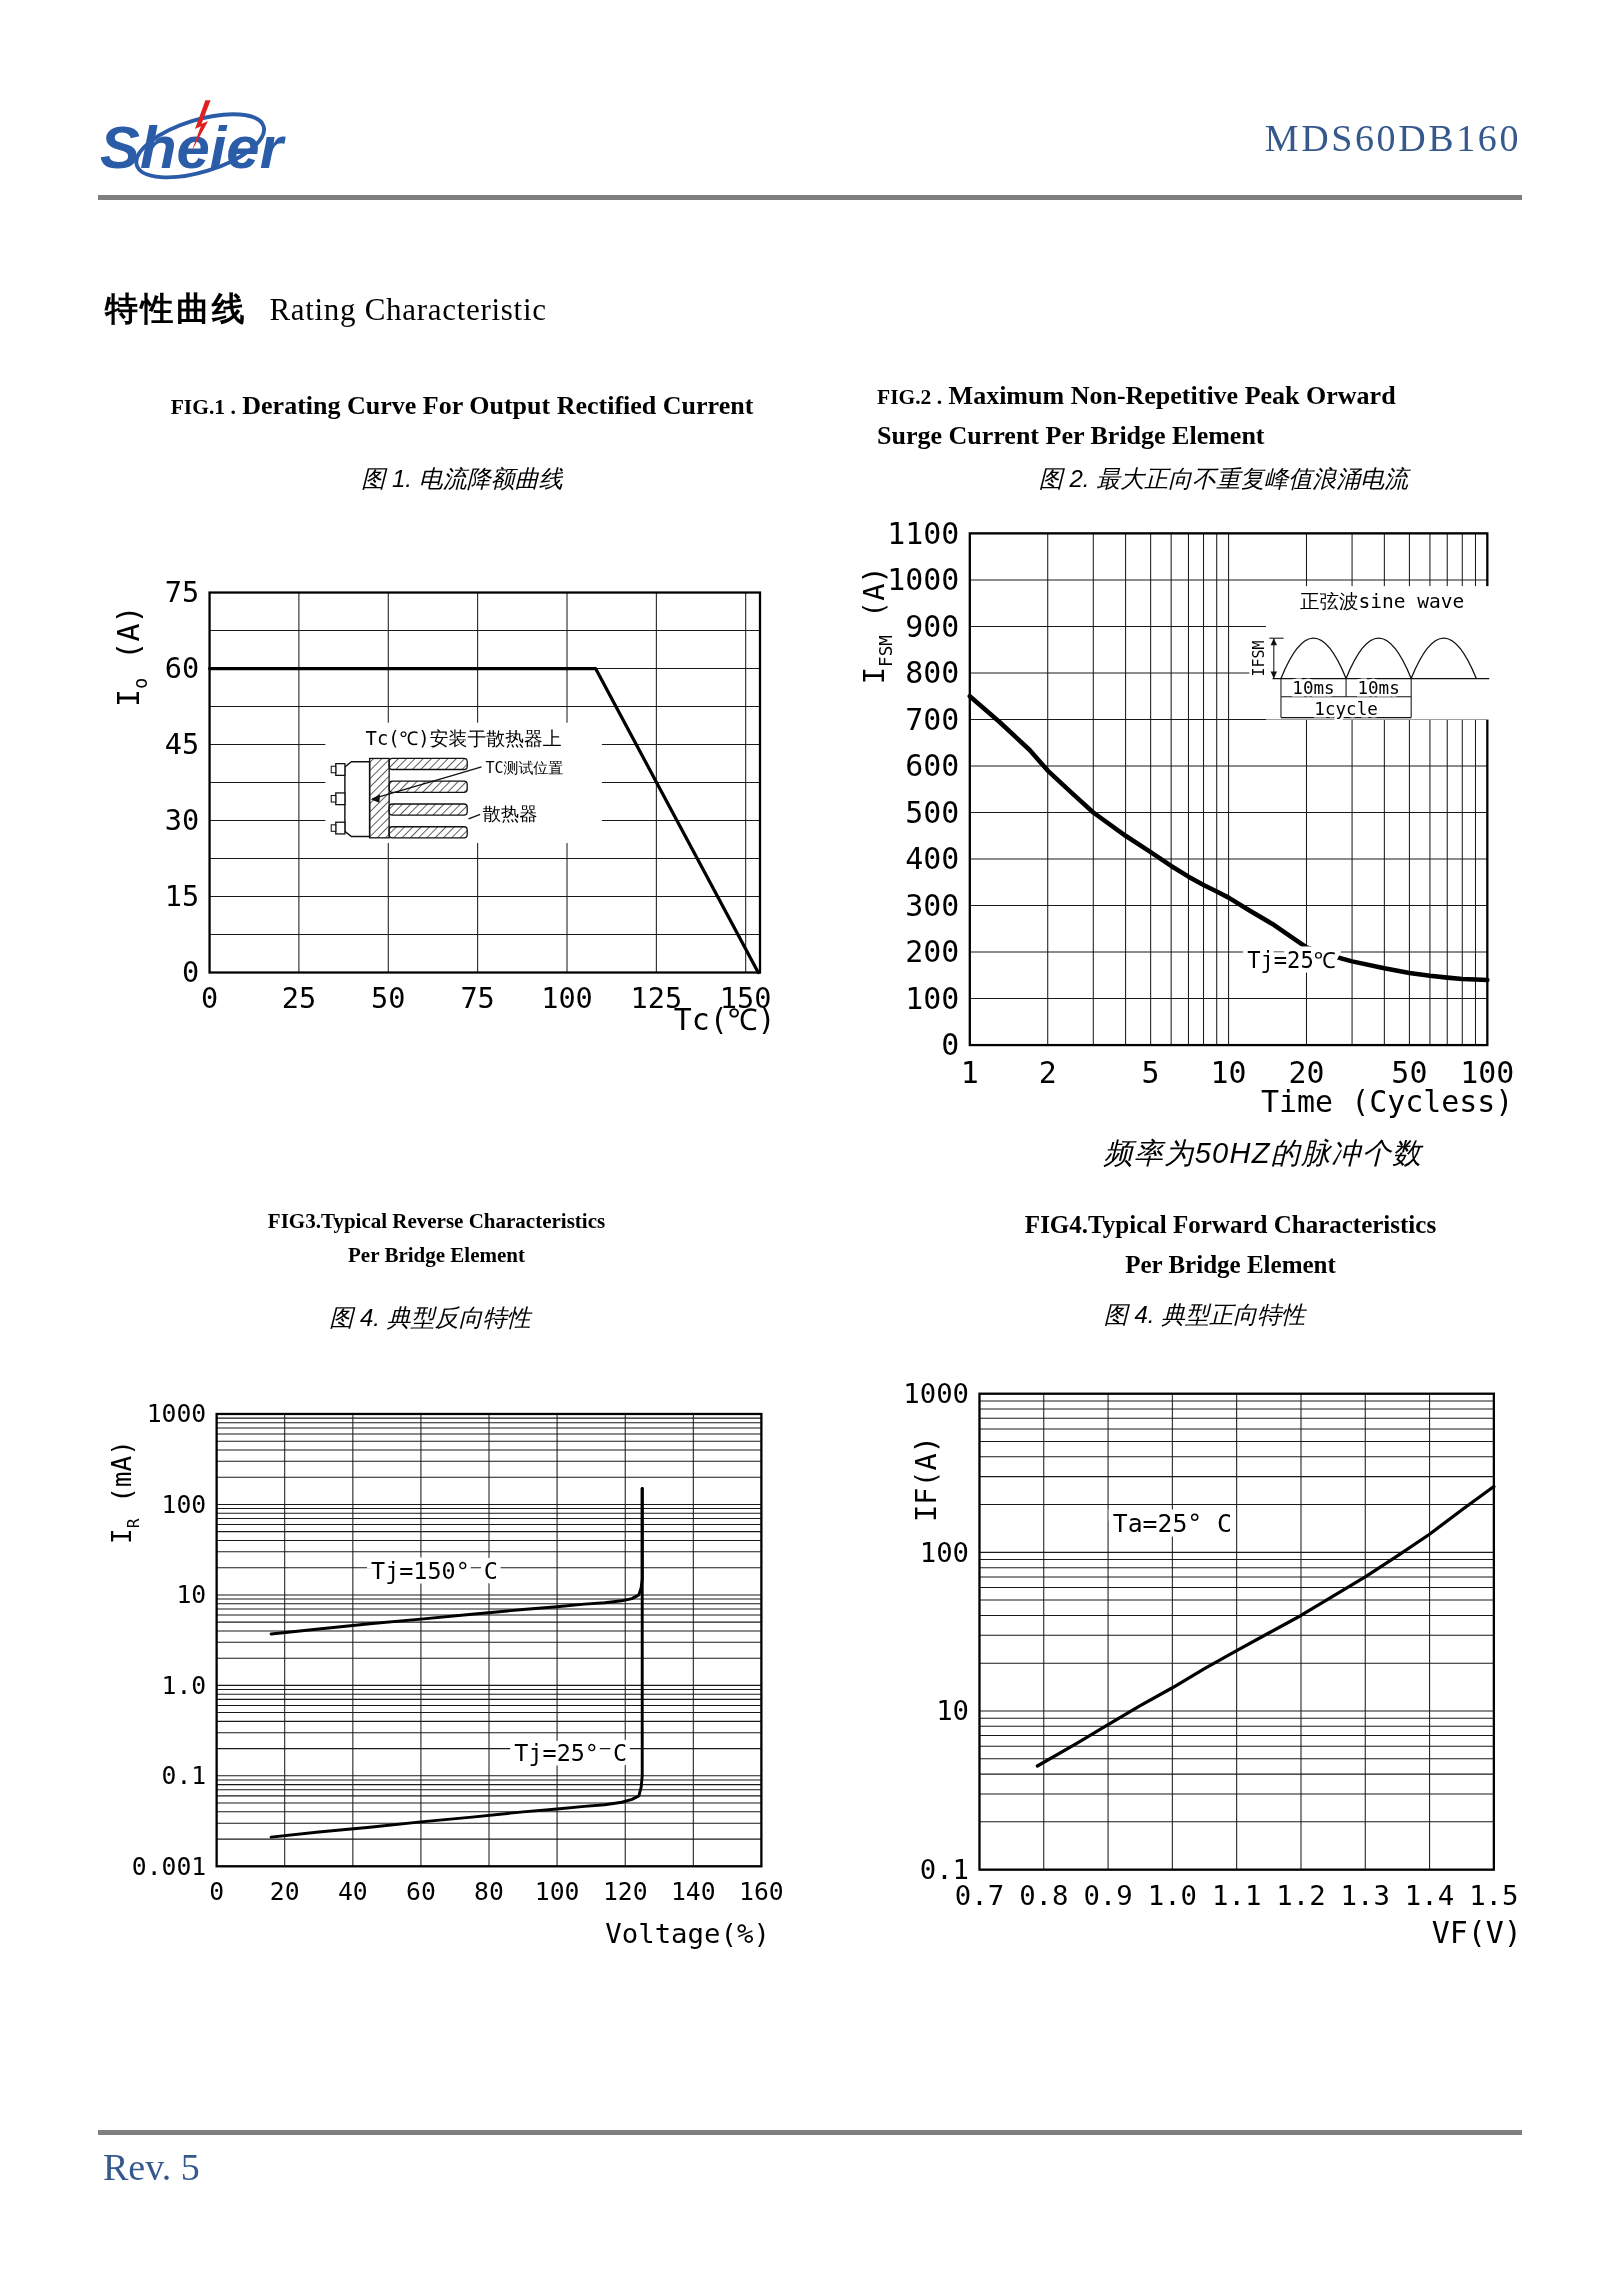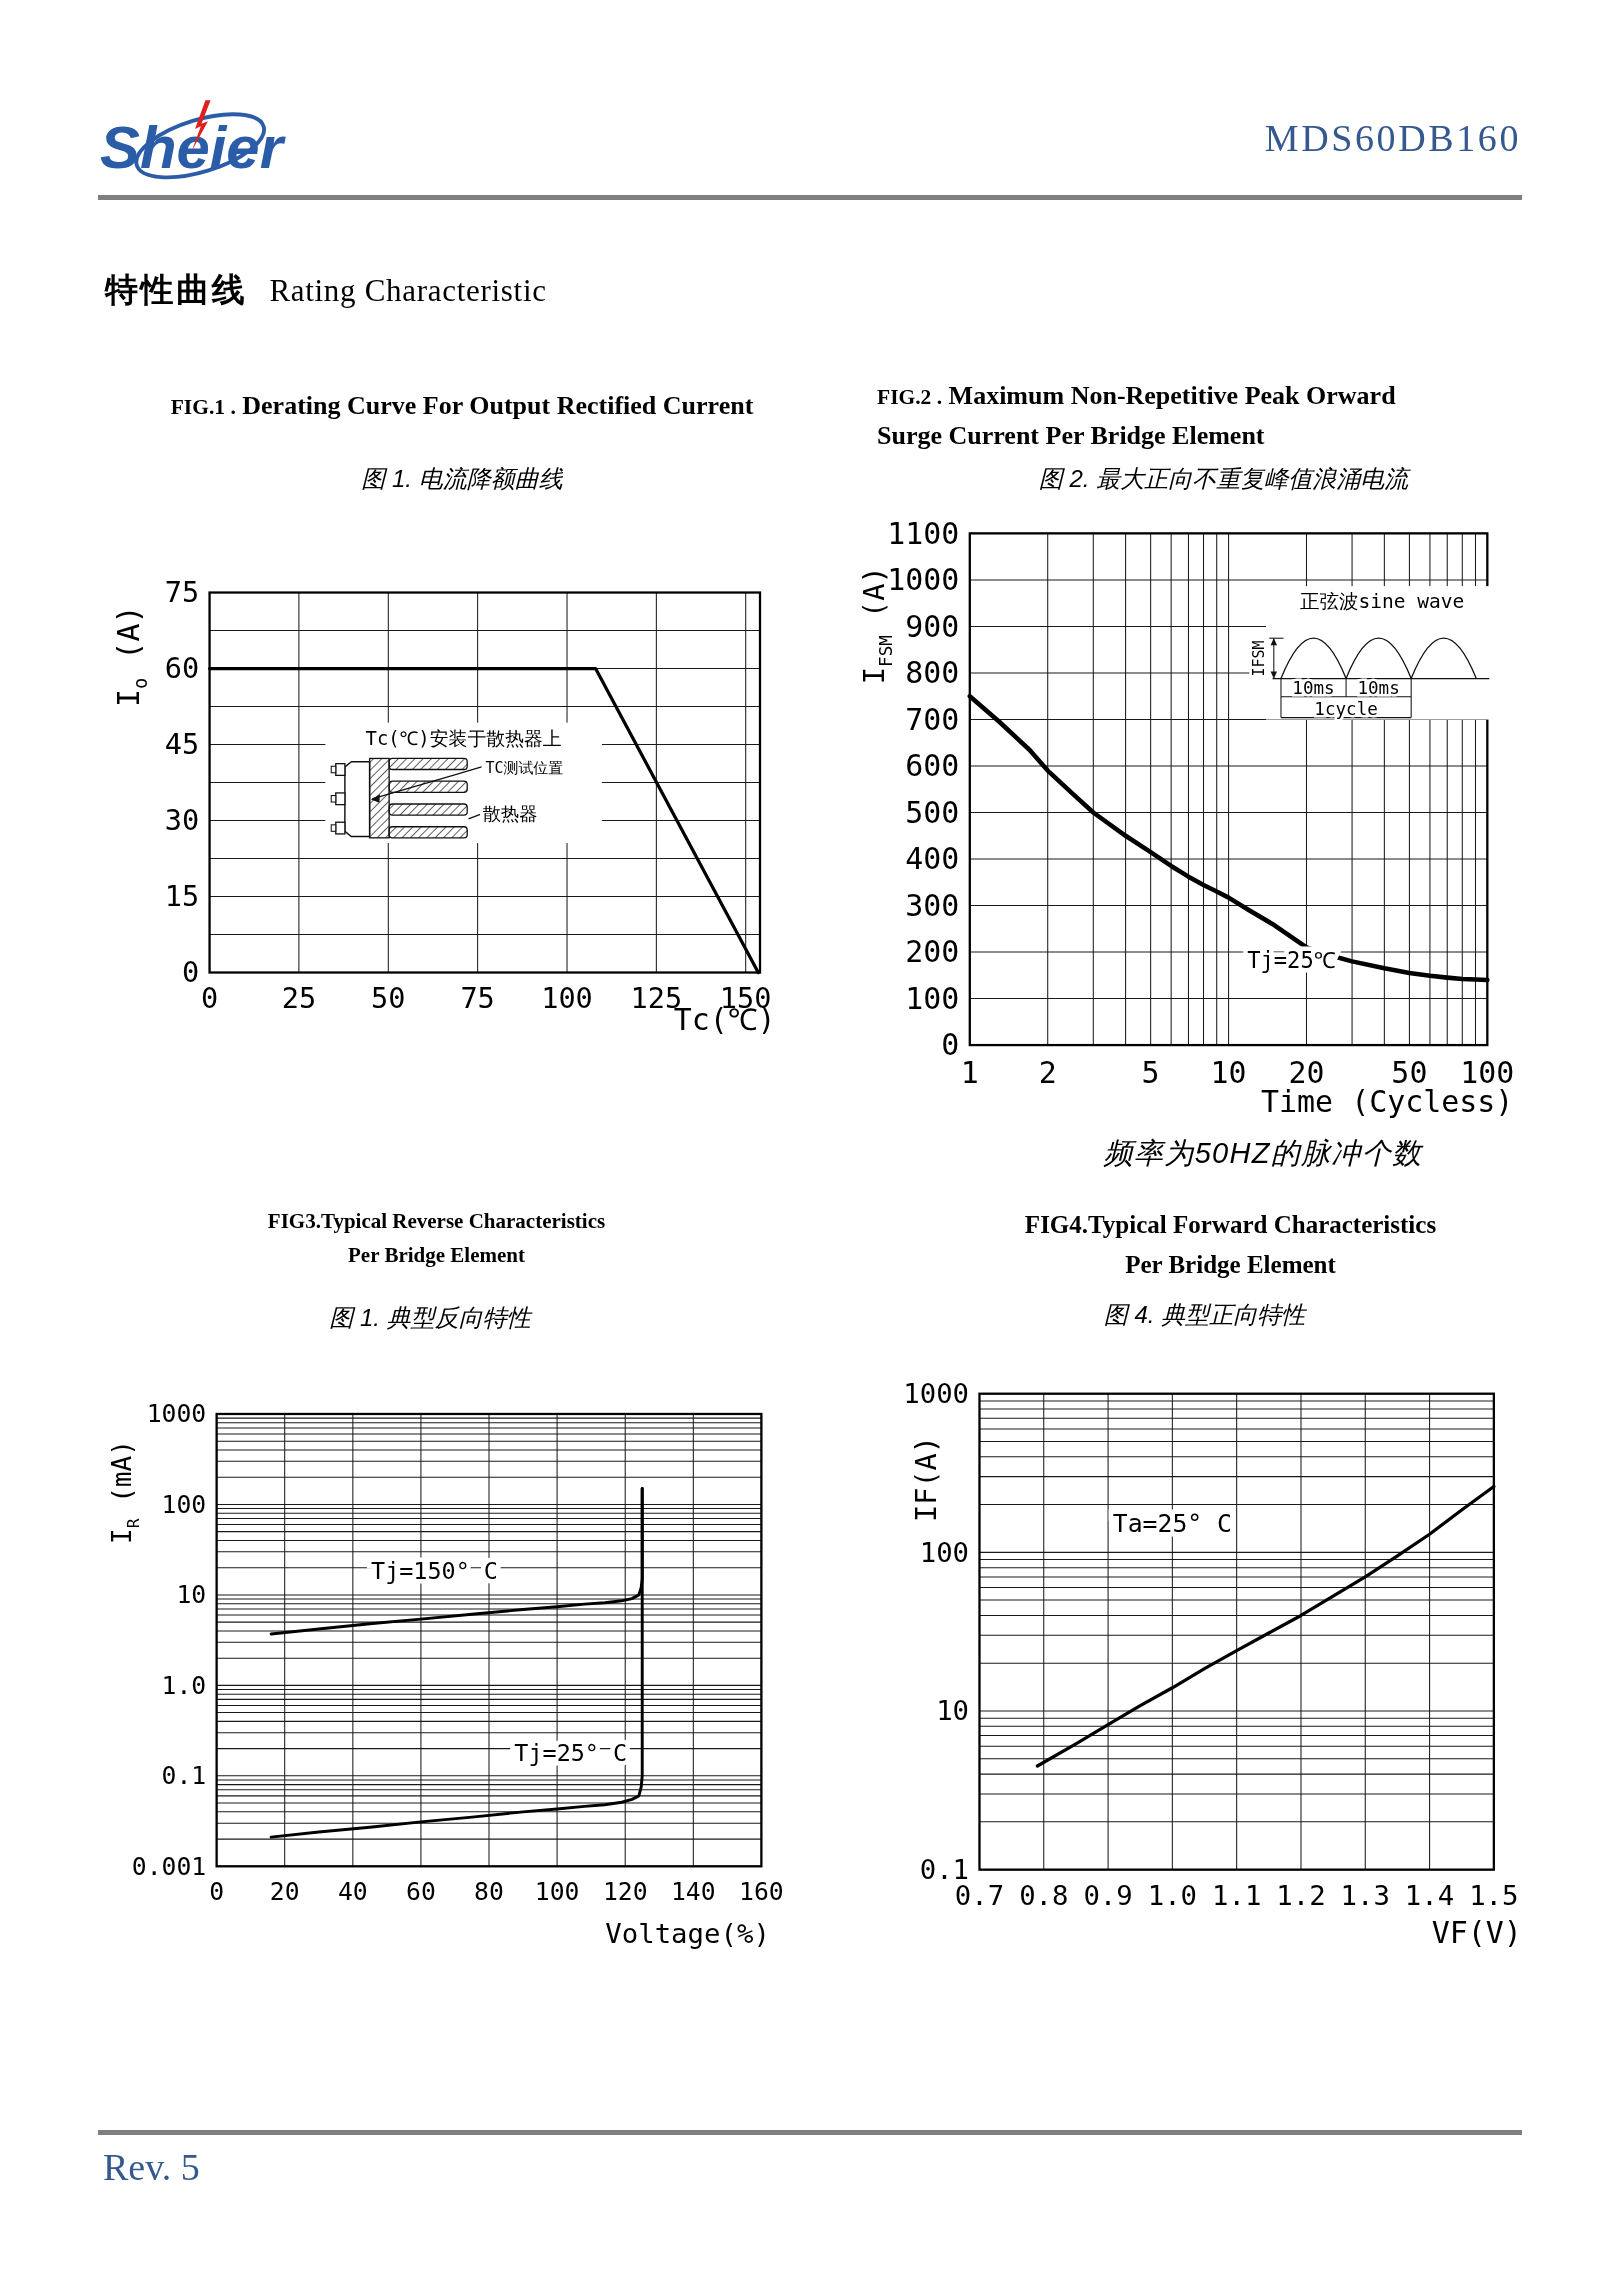--- a/index.html
+++ b/index.html
@@ -11,7 +11,7 @@
            font-size:38px;color:#35598c;letter-spacing:2.6px;}
   .rev{position:absolute;left:103px;top:2145px;font-family:"Liberation Serif",serif;
        font-size:38px;color:#35598c;}
-  .sect{position:absolute;left:105px;top:268px;display:flex;align-items:baseline;}
+  .sect{position:absolute;left:105px;top:287px;display:flex;align-items:baseline;}
   .sect .cjk-h{font-size:33px;font-weight:bold;font-family:"Liberation Sans",sans-serif;letter-spacing:2.6px;}
   .sect .en-h{font-family:"Liberation Serif",serif;font-size:31px;margin-left:22px;letter-spacing:0.7px;}
   .ft{position:absolute;font-family:"Liberation Serif",serif;font-size:26px;color:#000;font-weight:bold;}

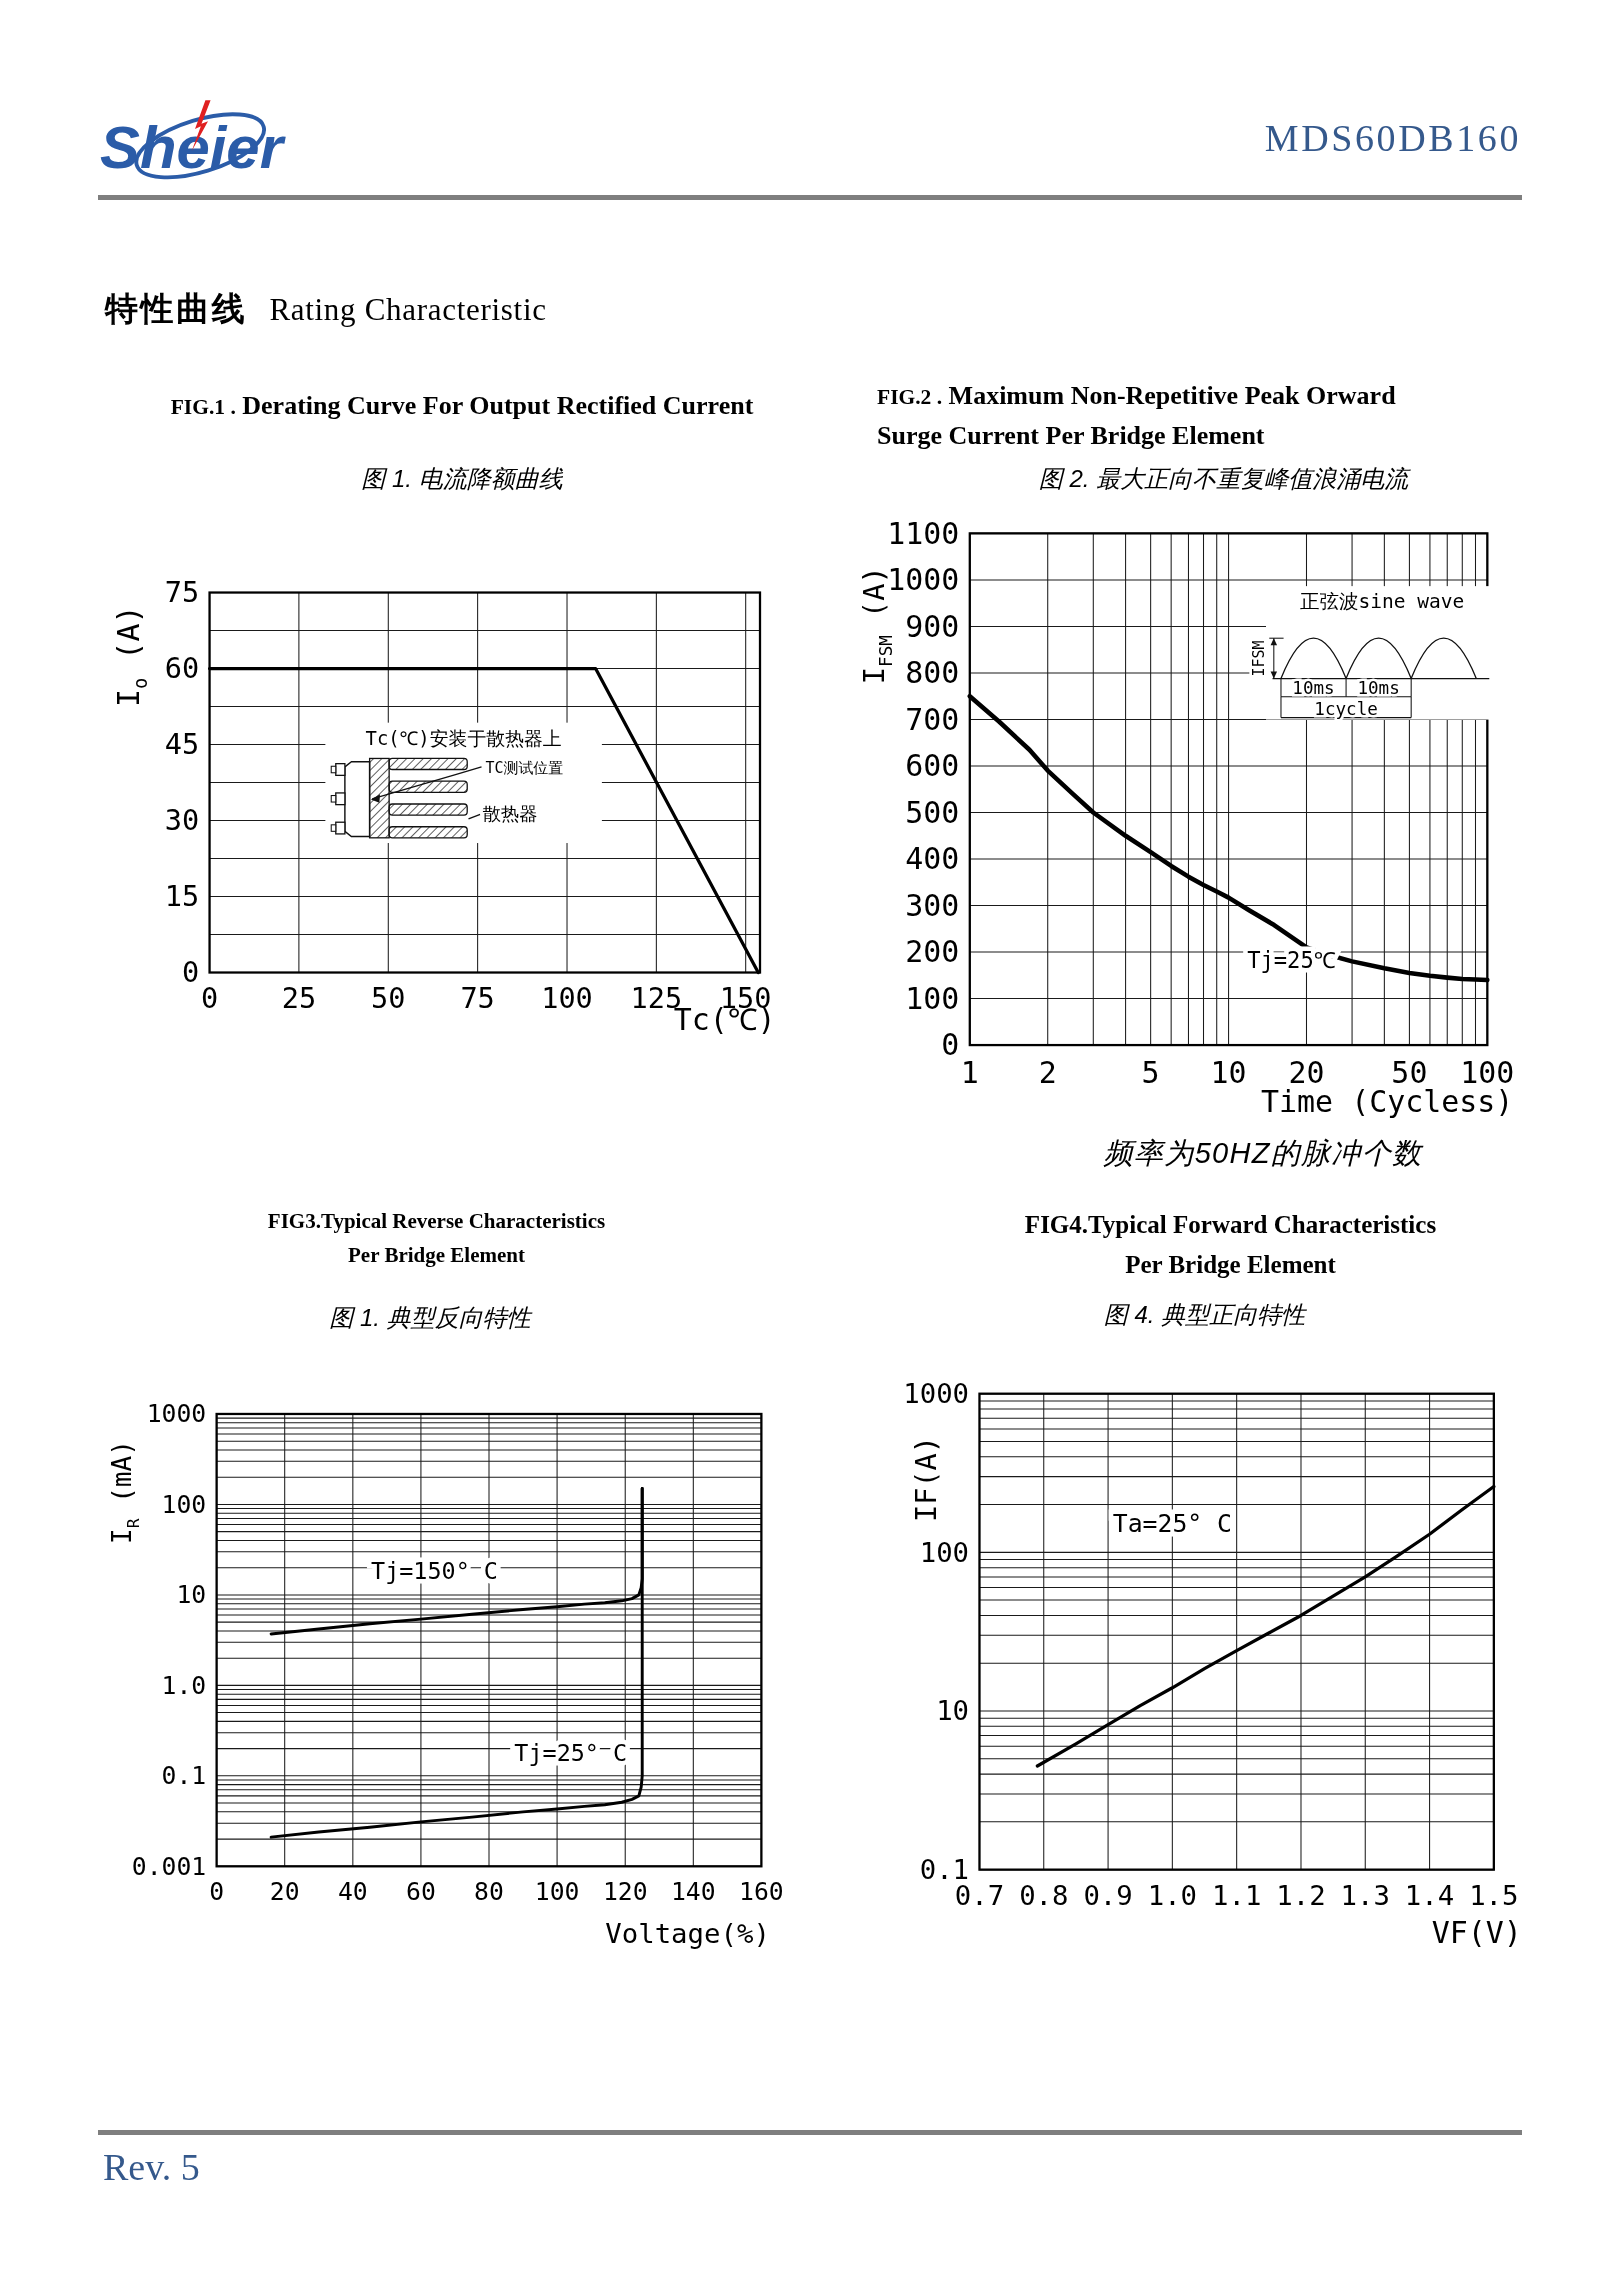--- a/index.html
+++ b/index.html
@@ -68,7 +68,7 @@
     <div>FIG3.Typical Reverse Characteristics</div>
     <div>Per  Bridge  Element</div>
   </div>
-  <div class="cap center" style="left:111px;top:1302px;width:638px;">图 1.   典型反向特性</div>
+  <div class="cap center" style="left:111px;top:1302px;width:638px;">图 4.   典型反向特性</div>
 
   <div class="ft center" style="left:905px;top:1205px;width:651px;line-height:1.6;font-size:25px;">
     <div>FIG4.Typical Forward Characteristics</div>

